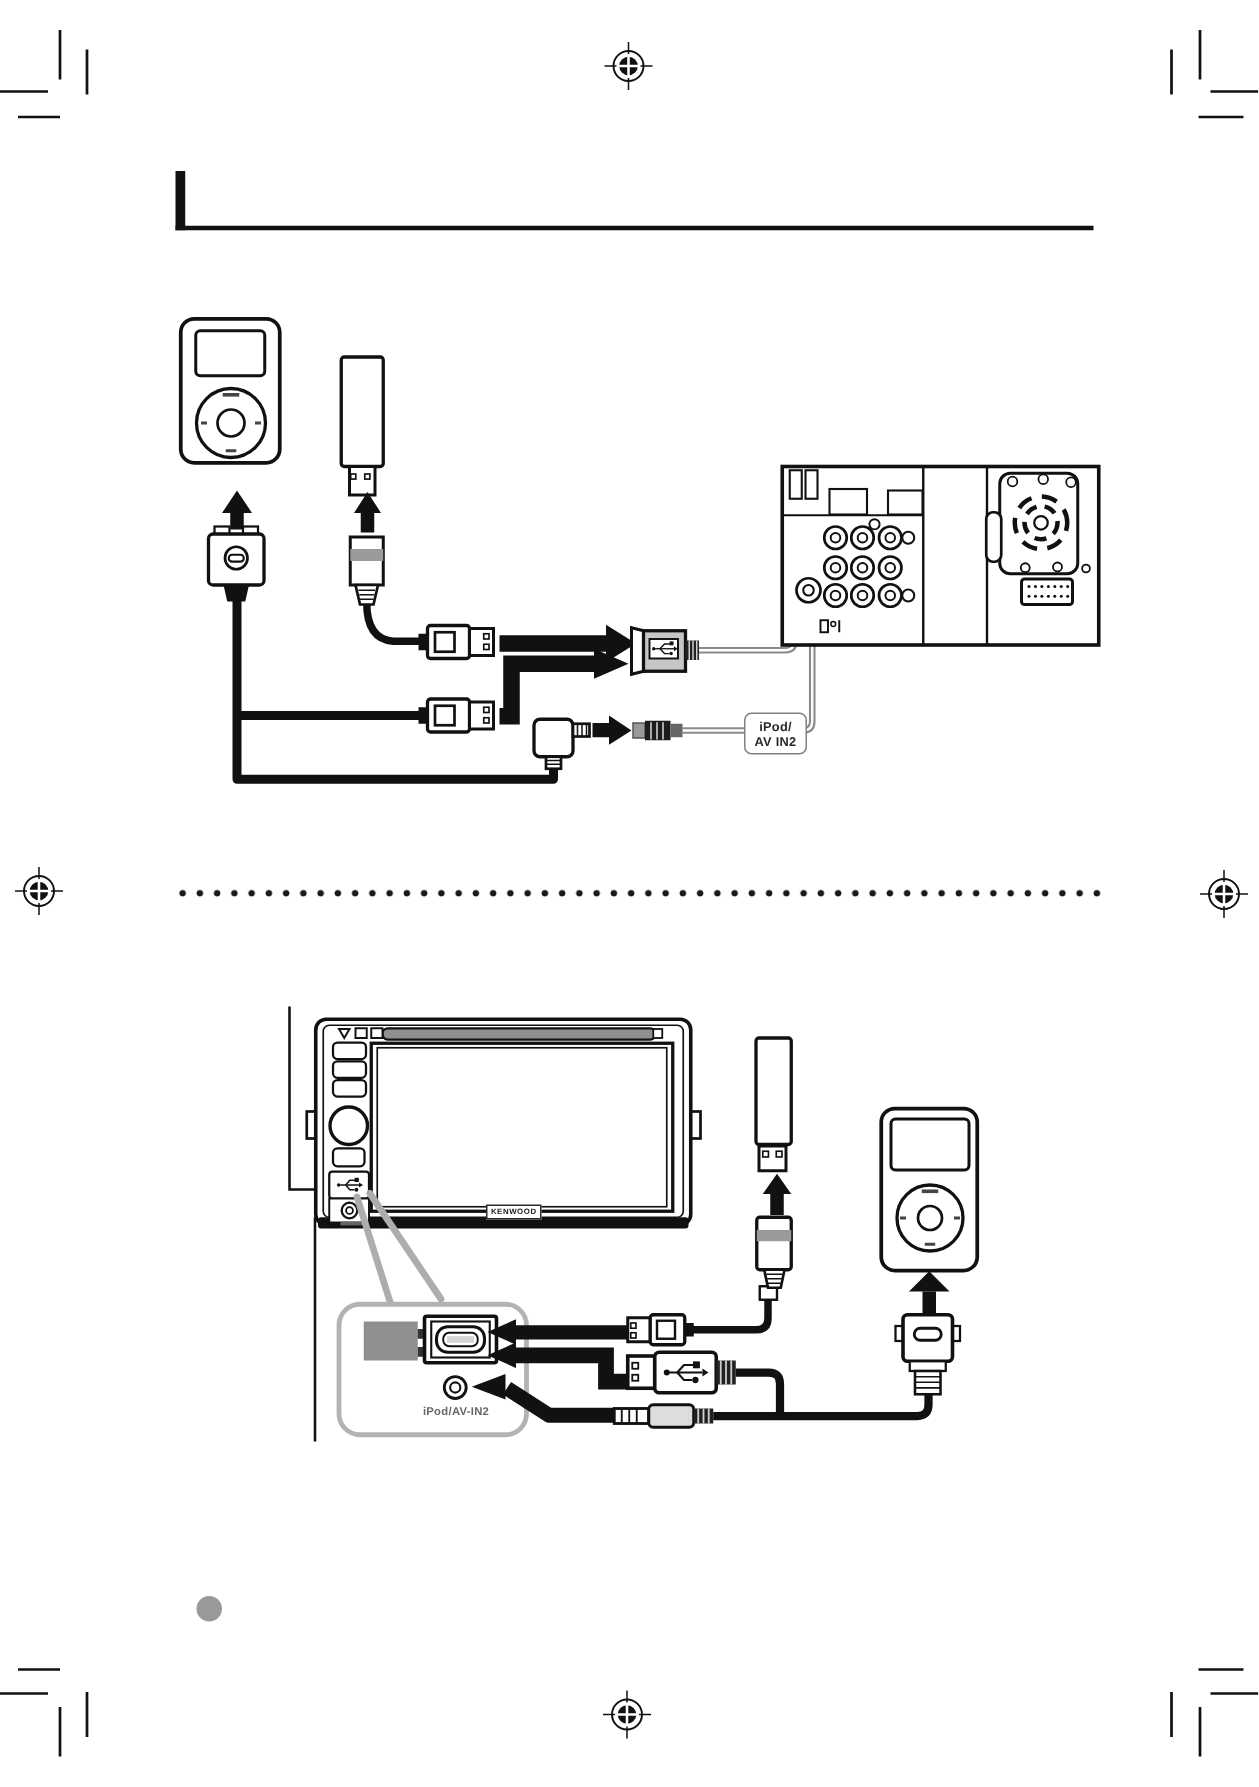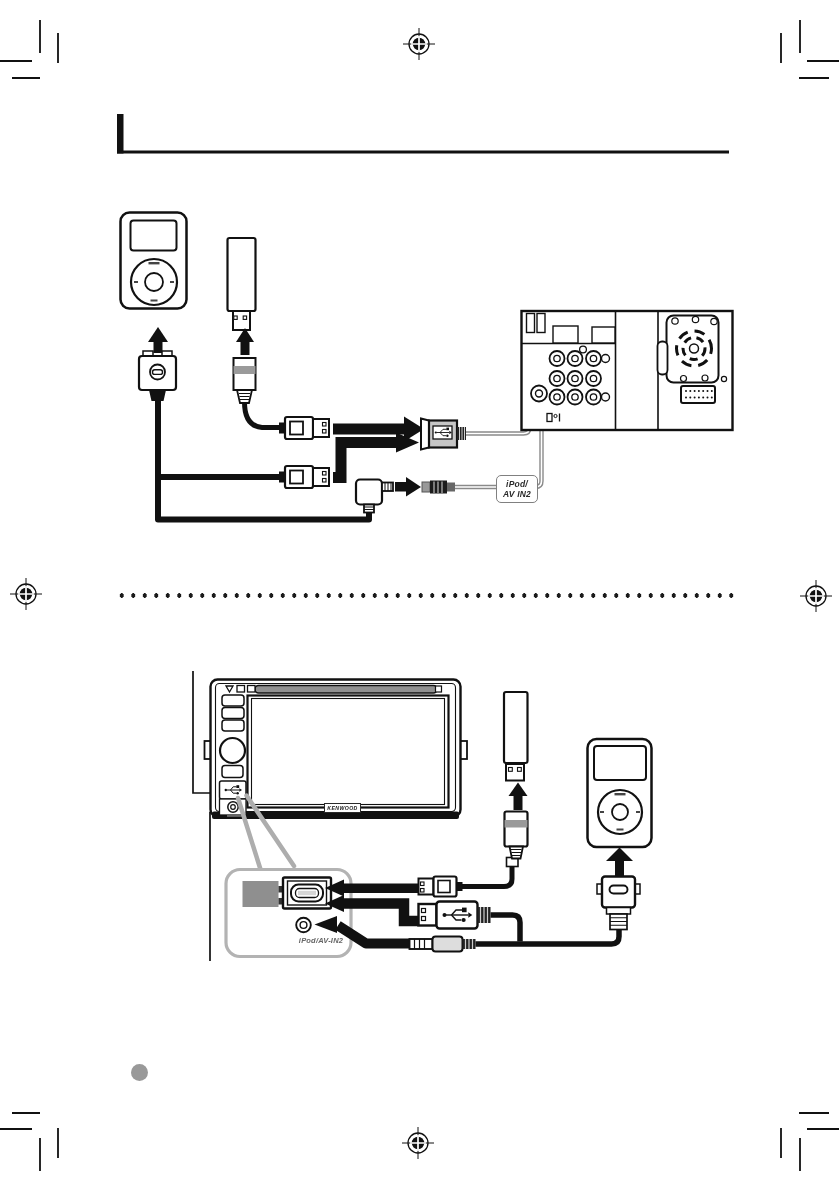--- a/index.html
+++ b/index.html
@@ -6,7 +6,7 @@
   .page{position:relative;width:839px;height:1191px;background:#ffffff;
         font-family:"Liberation Sans",sans-serif;overflow:hidden;}
   .art{position:absolute;left:0;top:0;width:839px;height:1191px;}
-  .overlay{position:absolute;box-sizing:border-box;font-style:italic;}
+  .overlay{position:absolute;box-sizing:border-box;}
   .av-box{left:496px;top:475px;width:42px;height:28px;border:1.5px solid #808080;
           border-radius:5px;background:#fff;display:flex;flex-direction:column;
           align-items:center;justify-content:center;font-size:8.5px;font-weight:bold;

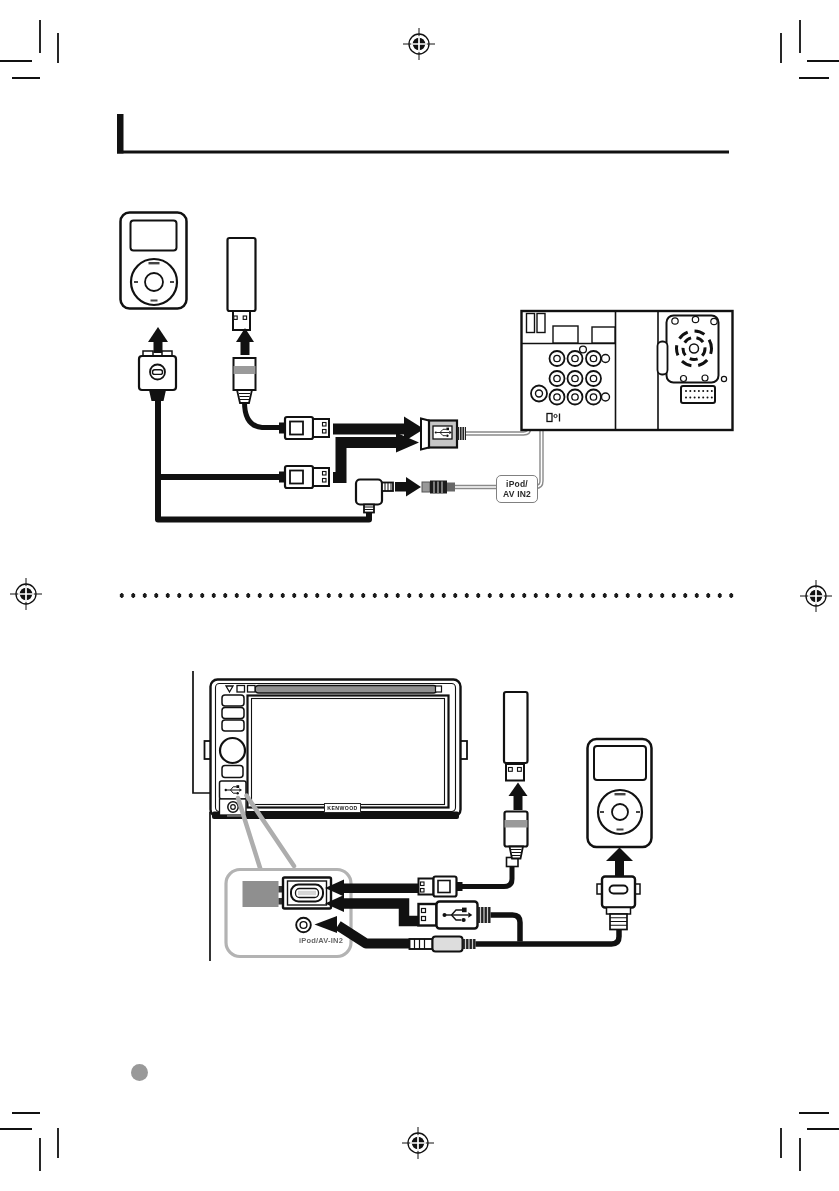--- a/index.html
+++ b/index.html
@@ -14,7 +14,7 @@
   .kenwood-box{left:324px;top:803px;width:37px;height:10px;border:1px solid #2a2a2a;
           background:#fff;display:flex;align-items:center;justify-content:center;
           font-size:5.2px;letter-spacing:.4px;color:#222;font-weight:bold;}
-  .inset-label{left:275px;top:936px;width:92px;text-align:center;font-size:7.5px;
+  .inset-label{left:258px;top:936px;width:92px;text-align:center;font-size:7.5px;
           font-weight:bold;color:#666;letter-spacing:.2px;}
   .dots{left:116px;top:591px;width:622px;height:9px;
         background-image:radial-gradient(circle,#1a1a1a 0 2.2px,transparent 2.3px);

